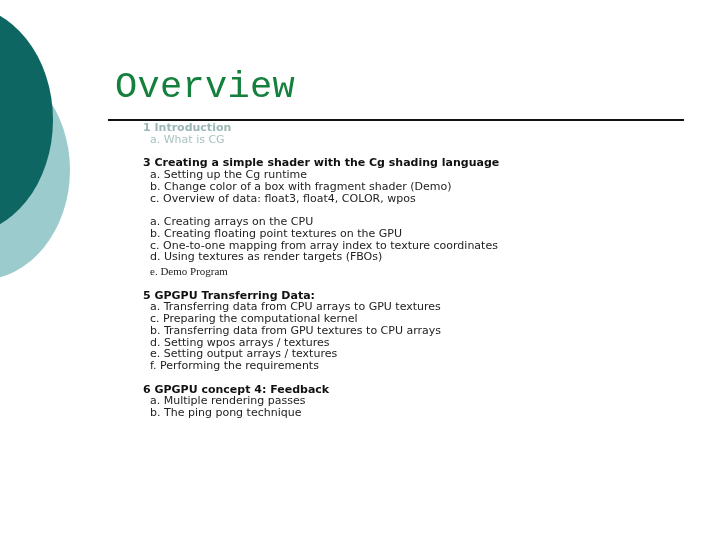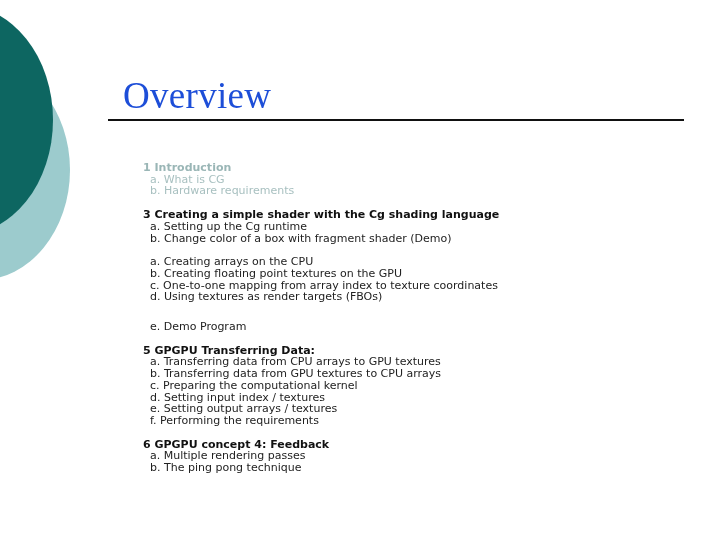--- a/index.html
+++ b/index.html
@@ -20,8 +20,8 @@
     }
     .title {
       position: absolute; left: 115px; top: 66px;
-      font-family: Liberation Serif, serif;
-      font-size: 37px; color: #1d4ed8; margin: 8px; font-weight: normal;
+      font-family: Liberation Mono, monospace;
+      font-size: 37px; color: #15803d; margin: 0; font-weight: normal;
       letter-spacing: 0.3px;
     }
     .divider {

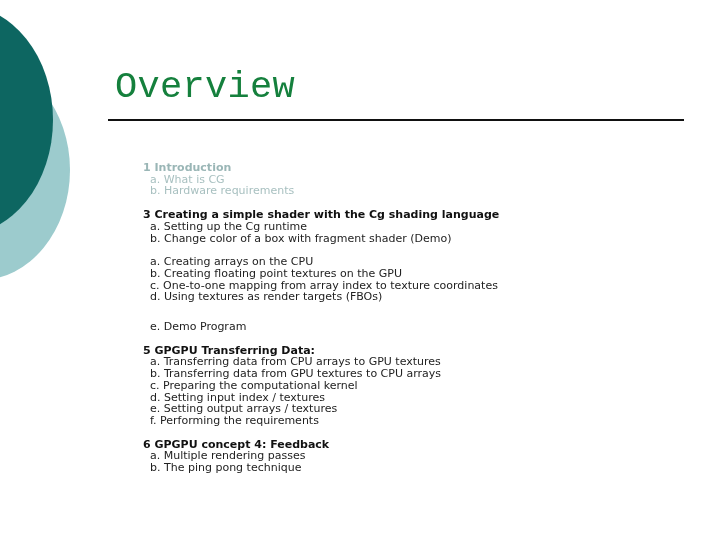--- a/index.html
+++ b/index.html
@@ -36,7 +36,7 @@
     .section-head { font-weight: bold; color: #111; }
     .item { padding-left: 7px; }
     .section.dim .section-head, .section.dim .item { color: #a8c0c0; }
-    .section.dim .section-head { color: #9ab6b6; margin-top: 40px; }
+    .section.dim .section-head { color: #9ab6b6; }
     .item.spaced { margin-top: 18px; }
   </style>
 </head>

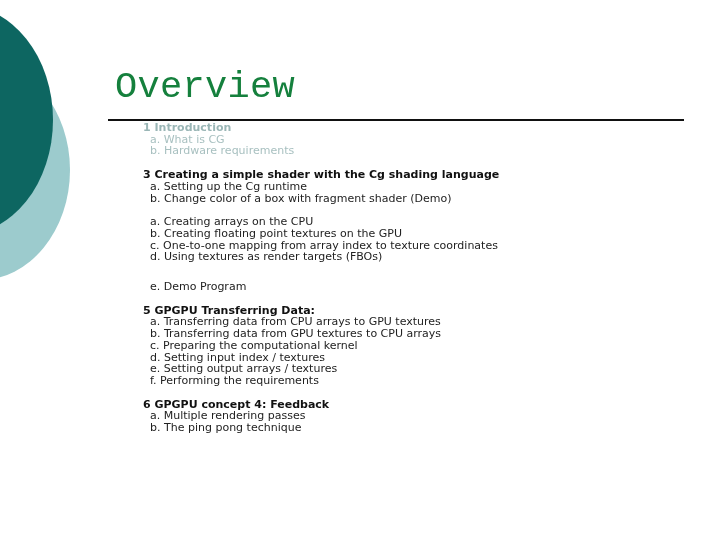--- a/index.html
+++ b/index.html
@@ -52,7 +52,6 @@
   <div class="section dim">
     <div class="section-head">1  Introduction</div>
     <div class="item">a. What is CG</div>
-    <div class="item">b. Hardware requirements</div>
   </div>
 
 

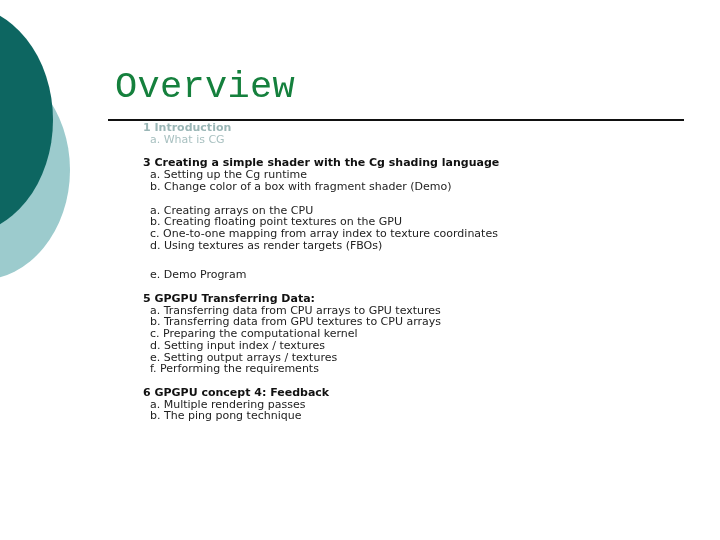--- a/index.html
+++ b/index.html
@@ -59,6 +59,7 @@
     <div class="section-head">3 Creating a simple shader with the Cg shading language</div>
     <div class="item">a. Setting up the Cg runtime</div>
     <div class="item">b. Change color of a box with fragment shader (Demo)</div>
+    <div class="item">c. Overview of data: float3, float4, COLOR, wpos</div>
   </div>
 
   <div class="section">

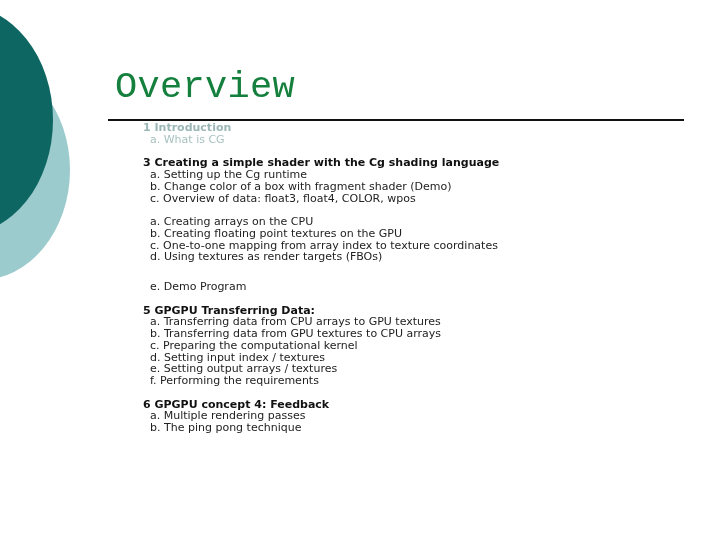--- a/index.html
+++ b/index.html
@@ -37,7 +37,7 @@
     .item { padding-left: 7px; }
     .section.dim .section-head, .section.dim .item { color: #a8c0c0; }
     .section.dim .section-head { color: #9ab6b6; }
-    .item.spaced { margin-top: 18px; }
+    .item.spaced { margin-top: 3px; font-family: Liberation Serif, serif; }
   </style>
 </head>
 <body>

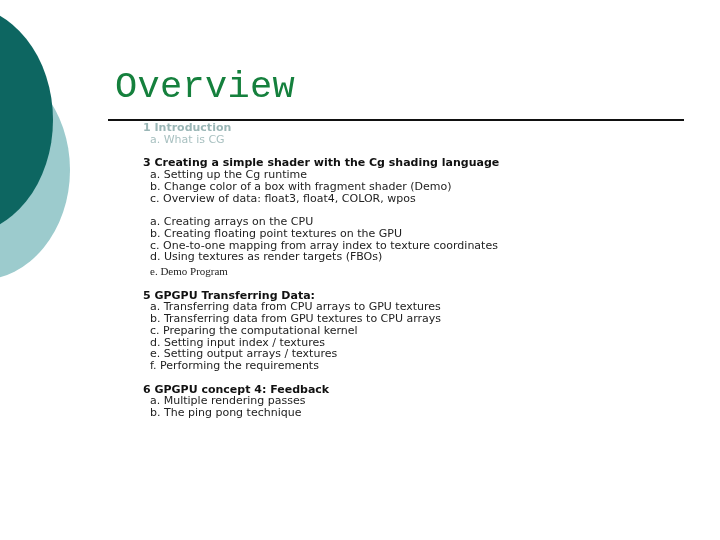--- a/index.html
+++ b/index.html
@@ -73,8 +73,8 @@
   <div class="section">
     <div class="section-head">5 GPGPU Transferring Data:</div>
     <div class="item">a. Transferring data from CPU arrays to GPU textures</div>
+    <div class="item">c. Preparing the computational kernel</div>
     <div class="item">b. Transferring data from GPU textures to CPU arrays</div>
-    <div class="item">c. Preparing the computational kernel</div>
     <div class="item">d. Setting input index / textures</div>
     <div class="item">e. Setting output arrays / textures</div>
     <div class="item">f. Performing the requirements</div>

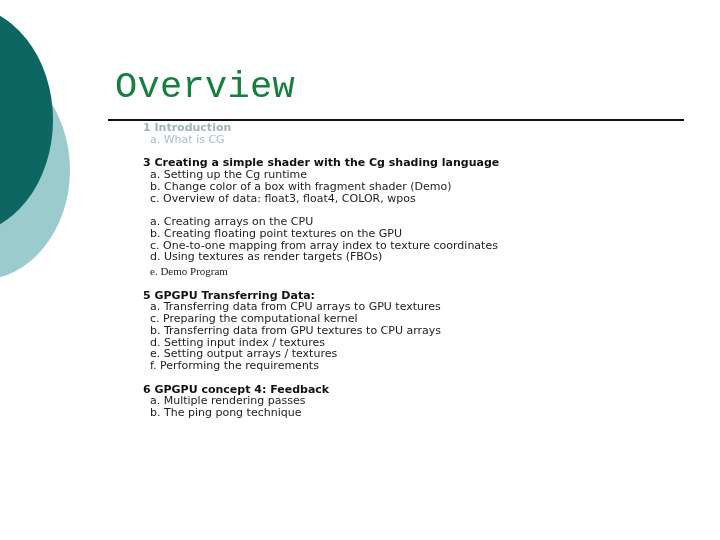--- a/index.html
+++ b/index.html
@@ -75,7 +75,7 @@
     <div class="item">a. Transferring data from CPU arrays to GPU textures</div>
     <div class="item">c. Preparing the computational kernel</div>
     <div class="item">b. Transferring data from GPU textures to CPU arrays</div>
-    <div class="item">d. Setting input index / textures</div>
+    <div class="item">d. Setting wpos arrays / textures</div>
     <div class="item">e. Setting output arrays / textures</div>
     <div class="item">f. Performing the requirements</div>
   </div>

